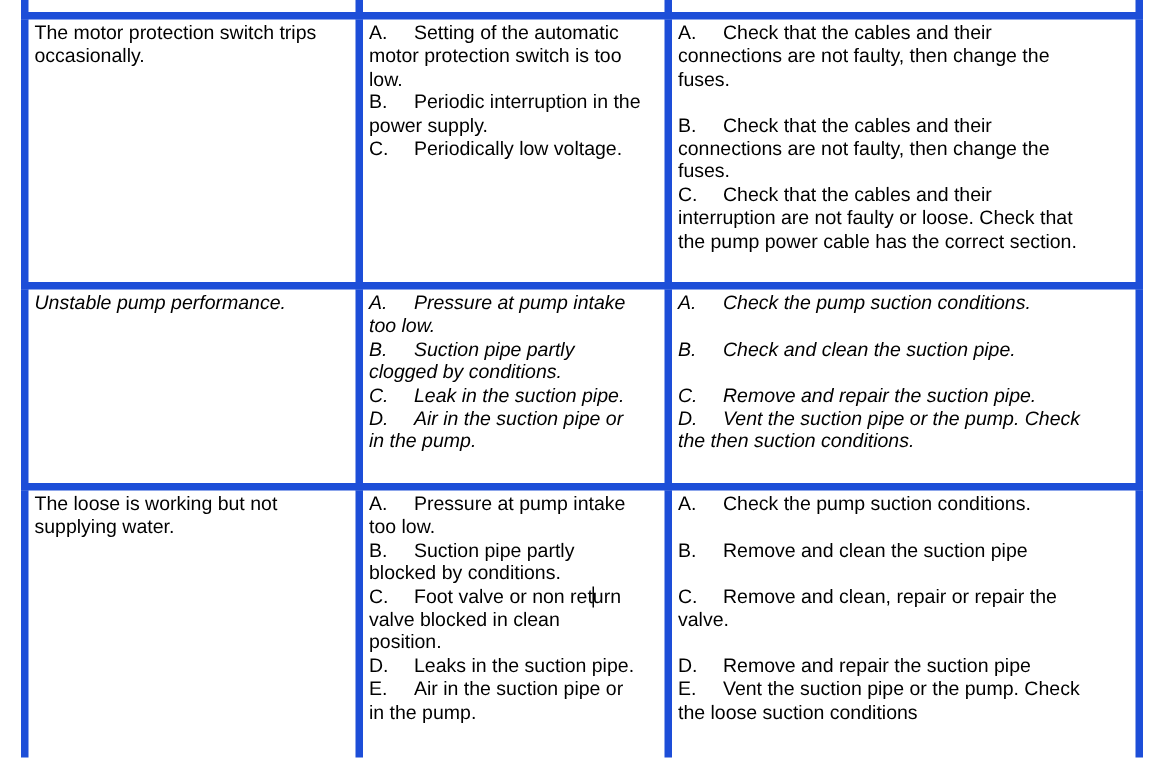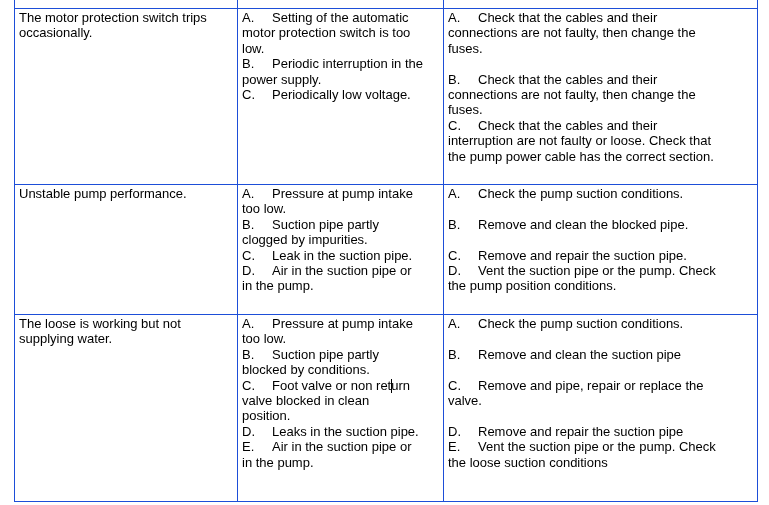--- a/index.html
+++ b/index.html
@@ -38,7 +38,7 @@
   }
 
   table.troubleshooting td {
-    border: 1px solid #1d4ed8;
+    border: 5px solid #1d4ed8;
     vertical-align: top;
     padding: 1px 4px 2px 4px;
     font-size: 13.0px;

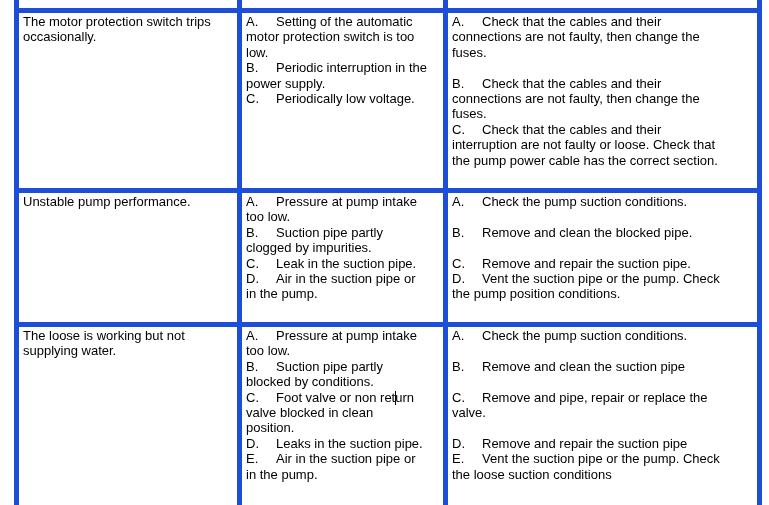--- a/index.html
+++ b/index.html
@@ -61,7 +61,7 @@
   }
 
   .row-sym td  { height: 172px; }
-  .row-a td    { height: 126px; }
+  .row-a td    { height: 126px; font-style: italic; }
   .row-b td    { height: 183px; }
 
   .cell-lines {

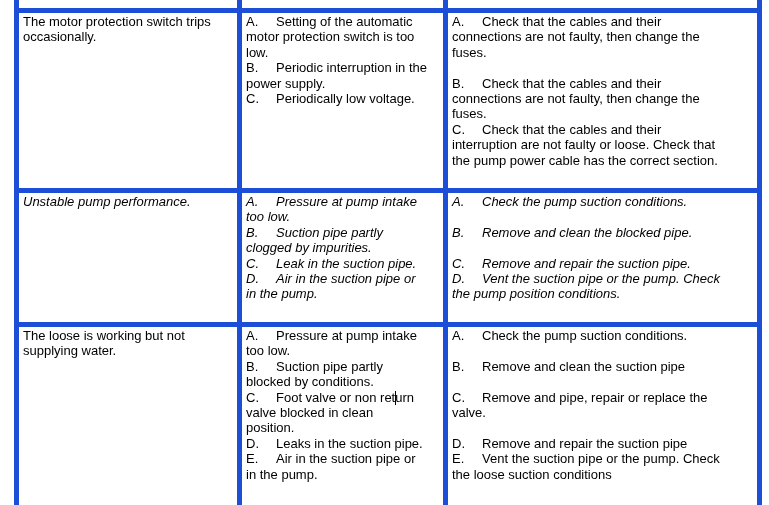--- a/index.html
+++ b/index.html
@@ -164,7 +164,7 @@
               <span class="cell-lines">
                 <span class="line"><span class="lbl">A.</span><span>Check the pump suction conditions.</span></span>
                 <span class="line blank">&nbsp;</span>
-                <span class="line"><span class="lbl">B.</span><span>Remove and clean the blocked pipe.</span></span>
+                <span class="line"><span class="lbl">B.</span><span>Check and clean the suction pipe.</span></span>
                 <span class="line blank">&nbsp;</span>
                 <span class="line"><span class="lbl">C.</span><span>Remove and repair the suction pipe.</span></span>
                 <span class="line"><span class="lbl">D.</span><span>Vent the suction pipe or the pump. Check</span></span>

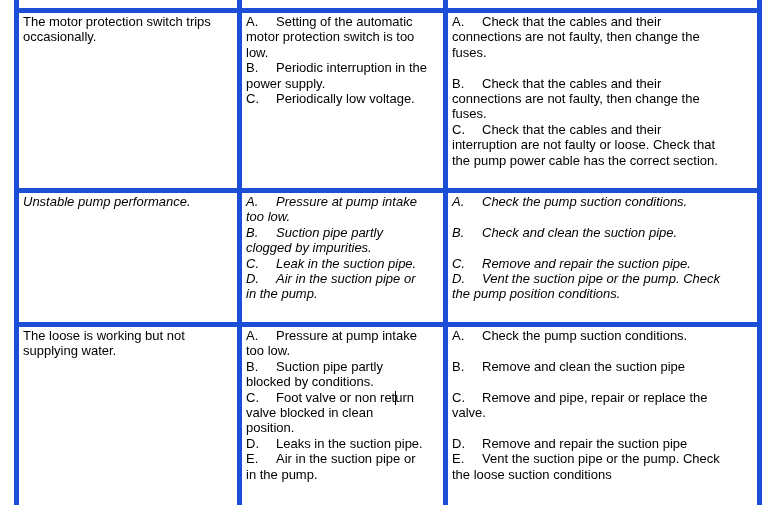--- a/index.html
+++ b/index.html
@@ -154,7 +154,7 @@
                 <span class="line"><span class="lbl">A.</span><span>Pressure at pump intake</span></span>
                 <span class="line">too low.</span>
                 <span class="line"><span class="lbl">B.</span><span>Suction pipe partly</span></span>
-                <span class="line">clogged by impurities.</span>
+                <span class="line">clogged by conditions.</span>
                 <span class="line"><span class="lbl">C.</span><span>Leak in the suction pipe.</span></span>
                 <span class="line"><span class="lbl">D.</span><span>Air in the suction pipe or</span></span>
                 <span class="line">in the pump.</span>

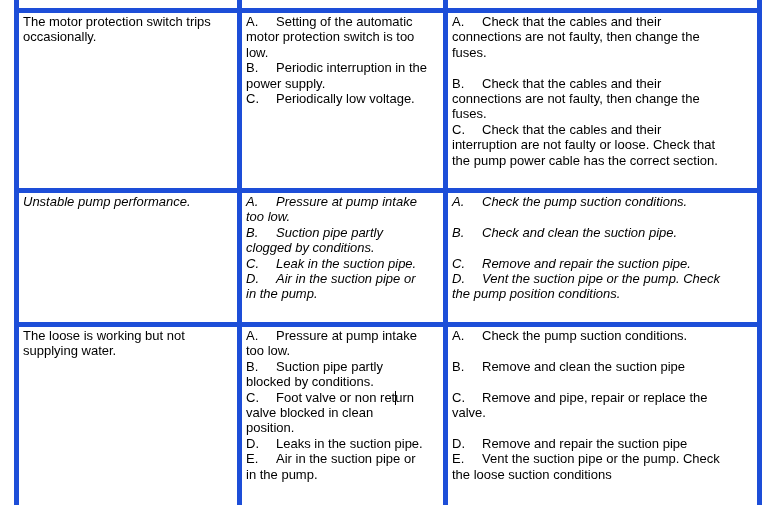--- a/index.html
+++ b/index.html
@@ -168,7 +168,7 @@
                 <span class="line blank">&nbsp;</span>
                 <span class="line"><span class="lbl">C.</span><span>Remove and repair the suction pipe.</span></span>
                 <span class="line"><span class="lbl">D.</span><span>Vent the suction pipe or the pump. Check</span></span>
-                <span class="line">the pump position conditions.</span>
+                <span class="line">the then suction conditions.</span>
               </span>
             </td>
           </tr>

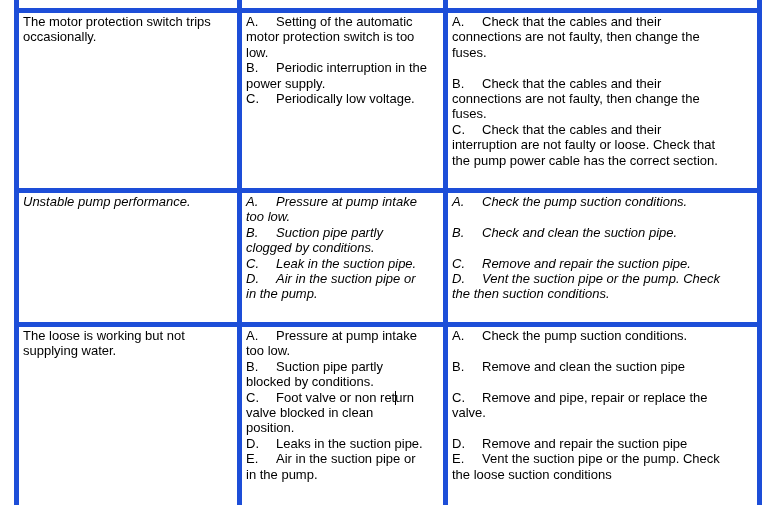--- a/index.html
+++ b/index.html
@@ -199,7 +199,7 @@
                 <span class="line blank">&nbsp;</span>
                 <span class="line"><span class="lbl">B.</span><span>Remove and clean the suction pipe</span></span>
                 <span class="line blank">&nbsp;</span>
-                <span class="line"><span class="lbl">C.</span><span>Remove and pipe, repair or replace the</span></span>
+                <span class="line"><span class="lbl">C.</span><span>Remove and clean, repair or repair the</span></span>
                 <span class="line">valve.</span>
                 <span class="line blank">&nbsp;</span>
                 <span class="line"><span class="lbl">D.</span><span>Remove and repair the suction pipe</span></span>

